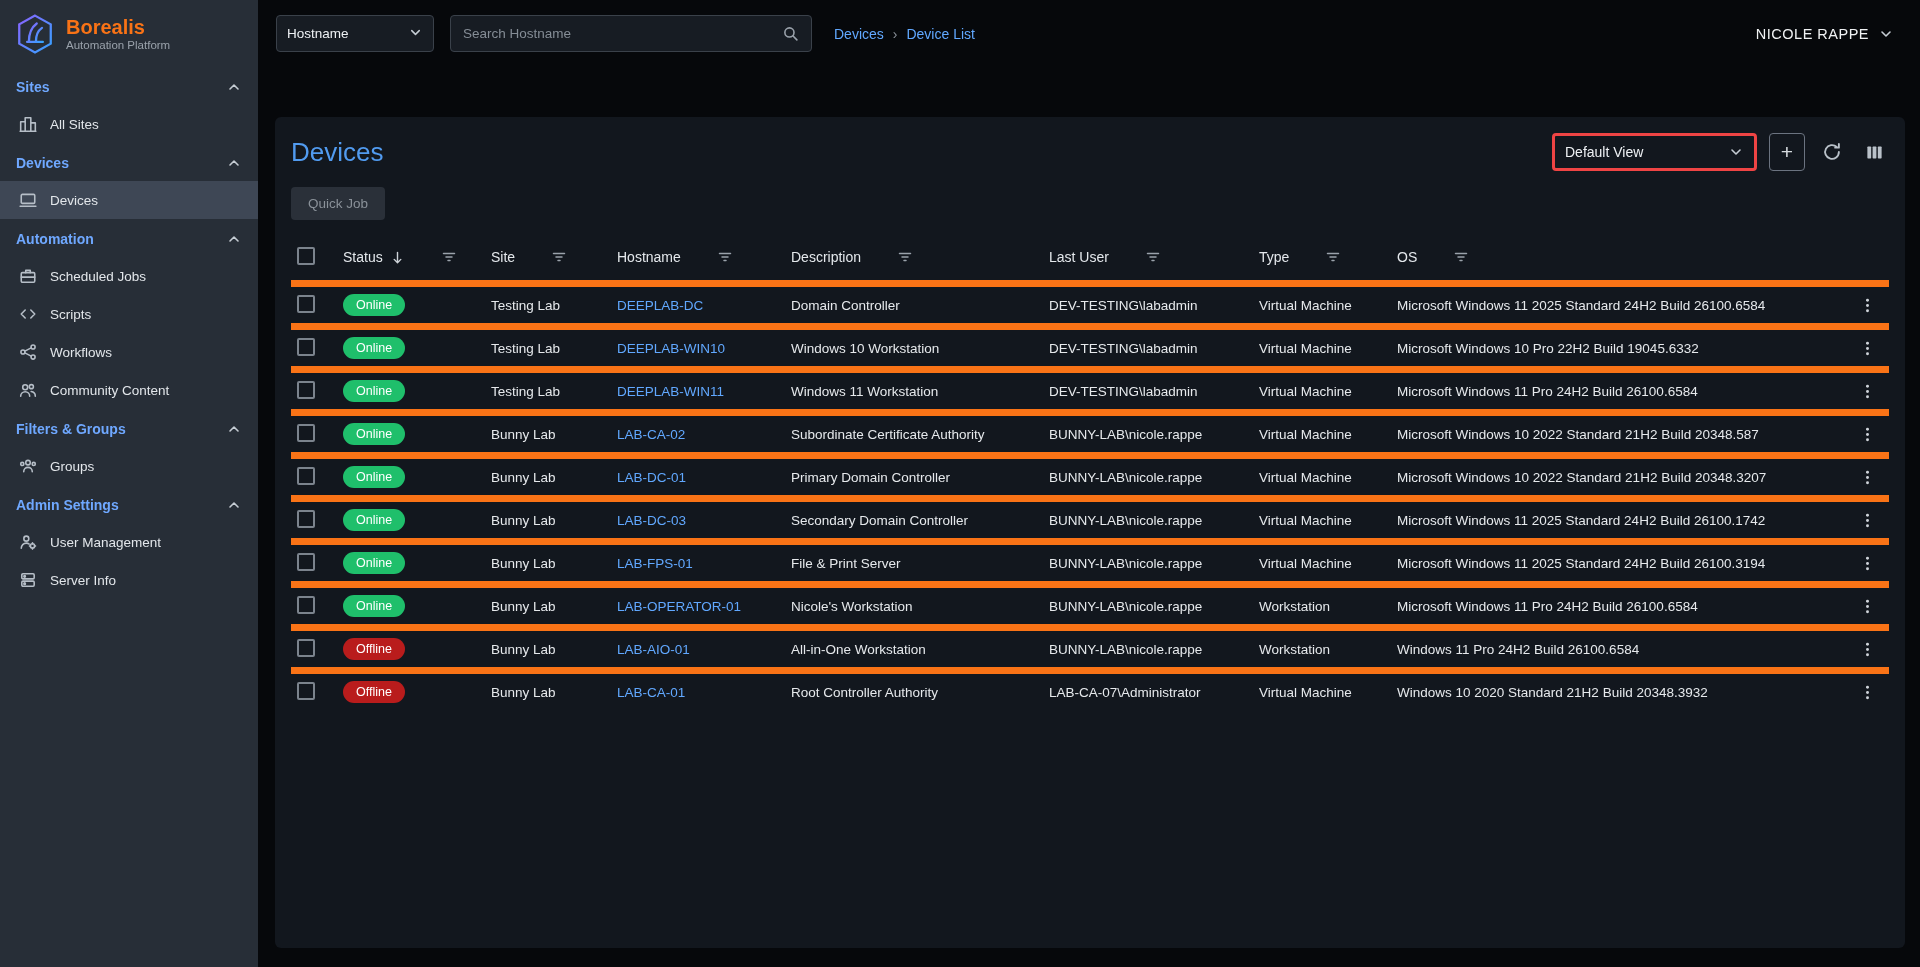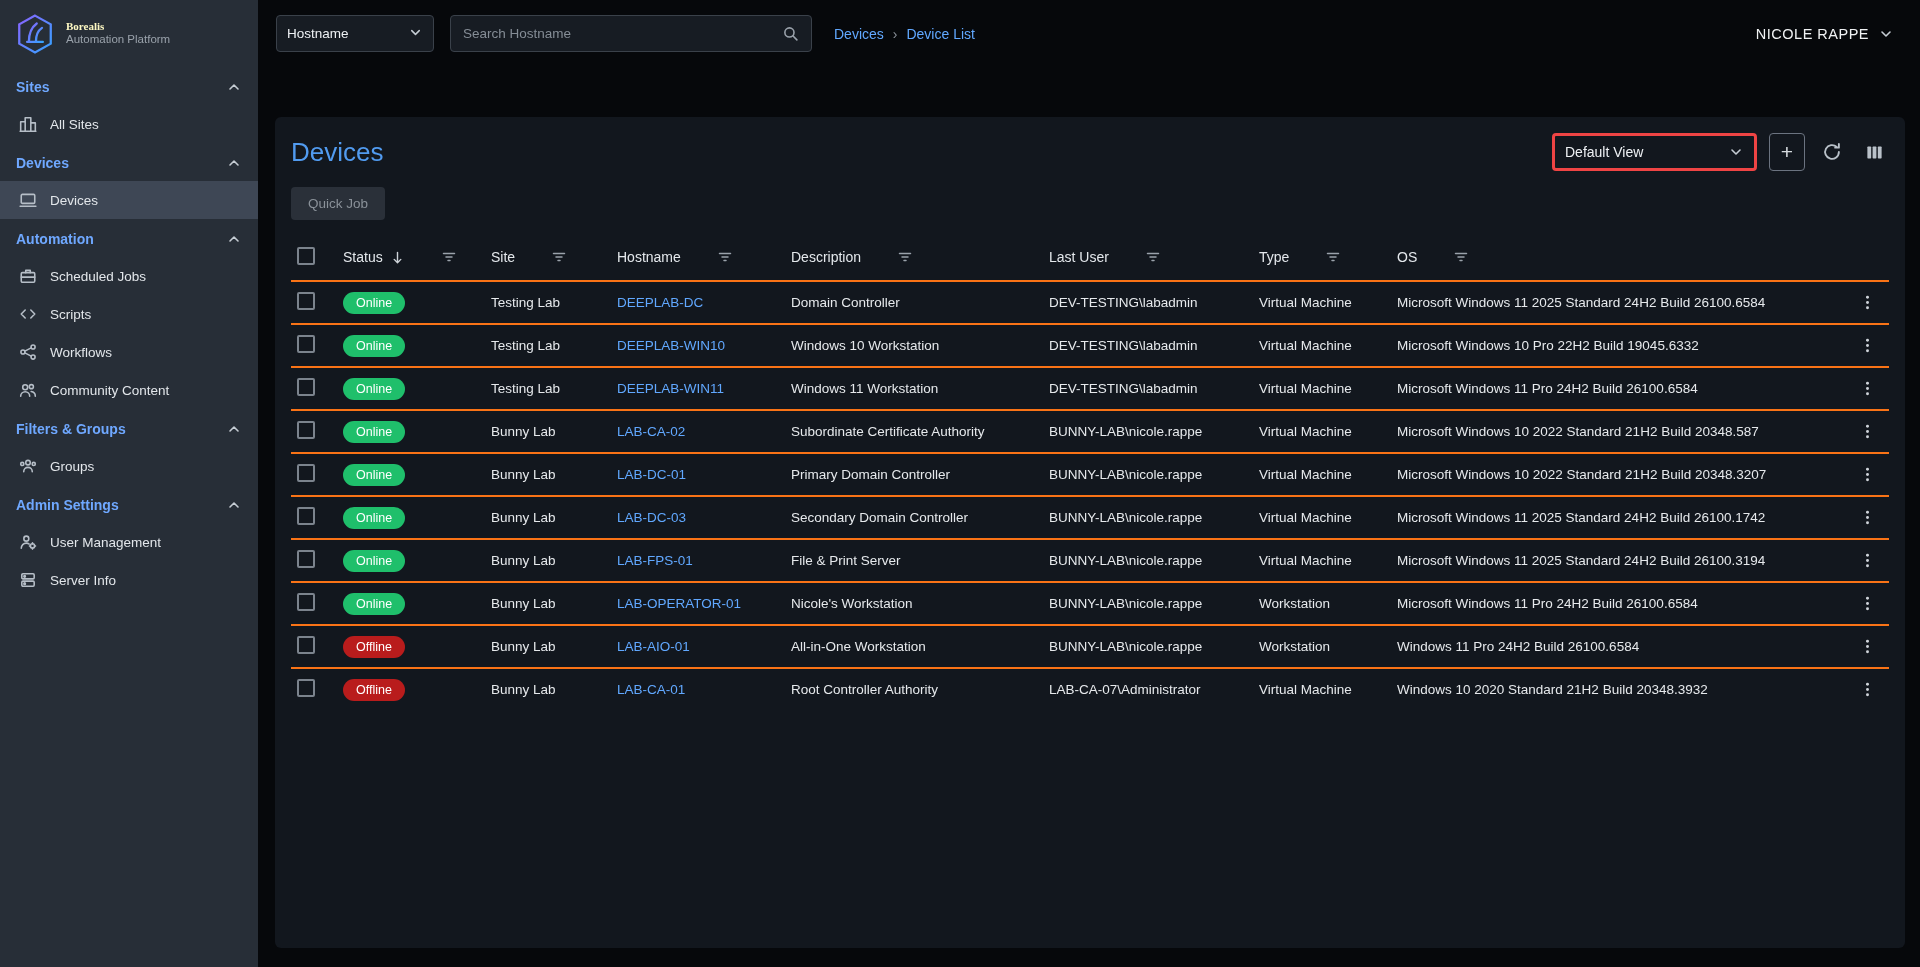--- a/index.html
+++ b/index.html
@@ -11,7 +11,7 @@
   .sidebar { width:258px; flex-shrink:0; background:#272e37; display:flex; flex-direction:column; }
   .logo-row { display:flex; align-items:center; gap:10px; height:67px; padding:0 14px; }
   .logo-text { display:flex; flex-direction:column; line-height:1.2; }
-  .logo-name { font-size:11px; font-weight:bold; color:#fef9c3;font-family:Liberation Serif, serif; }
+  .logo-name { font-size:20px; font-weight:bold; color:#f97316; }
   .logo-sub  { font-size:11.5px; color:#9aa2ab; }
   .section-header { display:flex; align-items:center; justify-content:space-between;
                     padding:12px 16px 10px; color:#6fa8ff; font-size:14px; font-weight:700; cursor:pointer; }

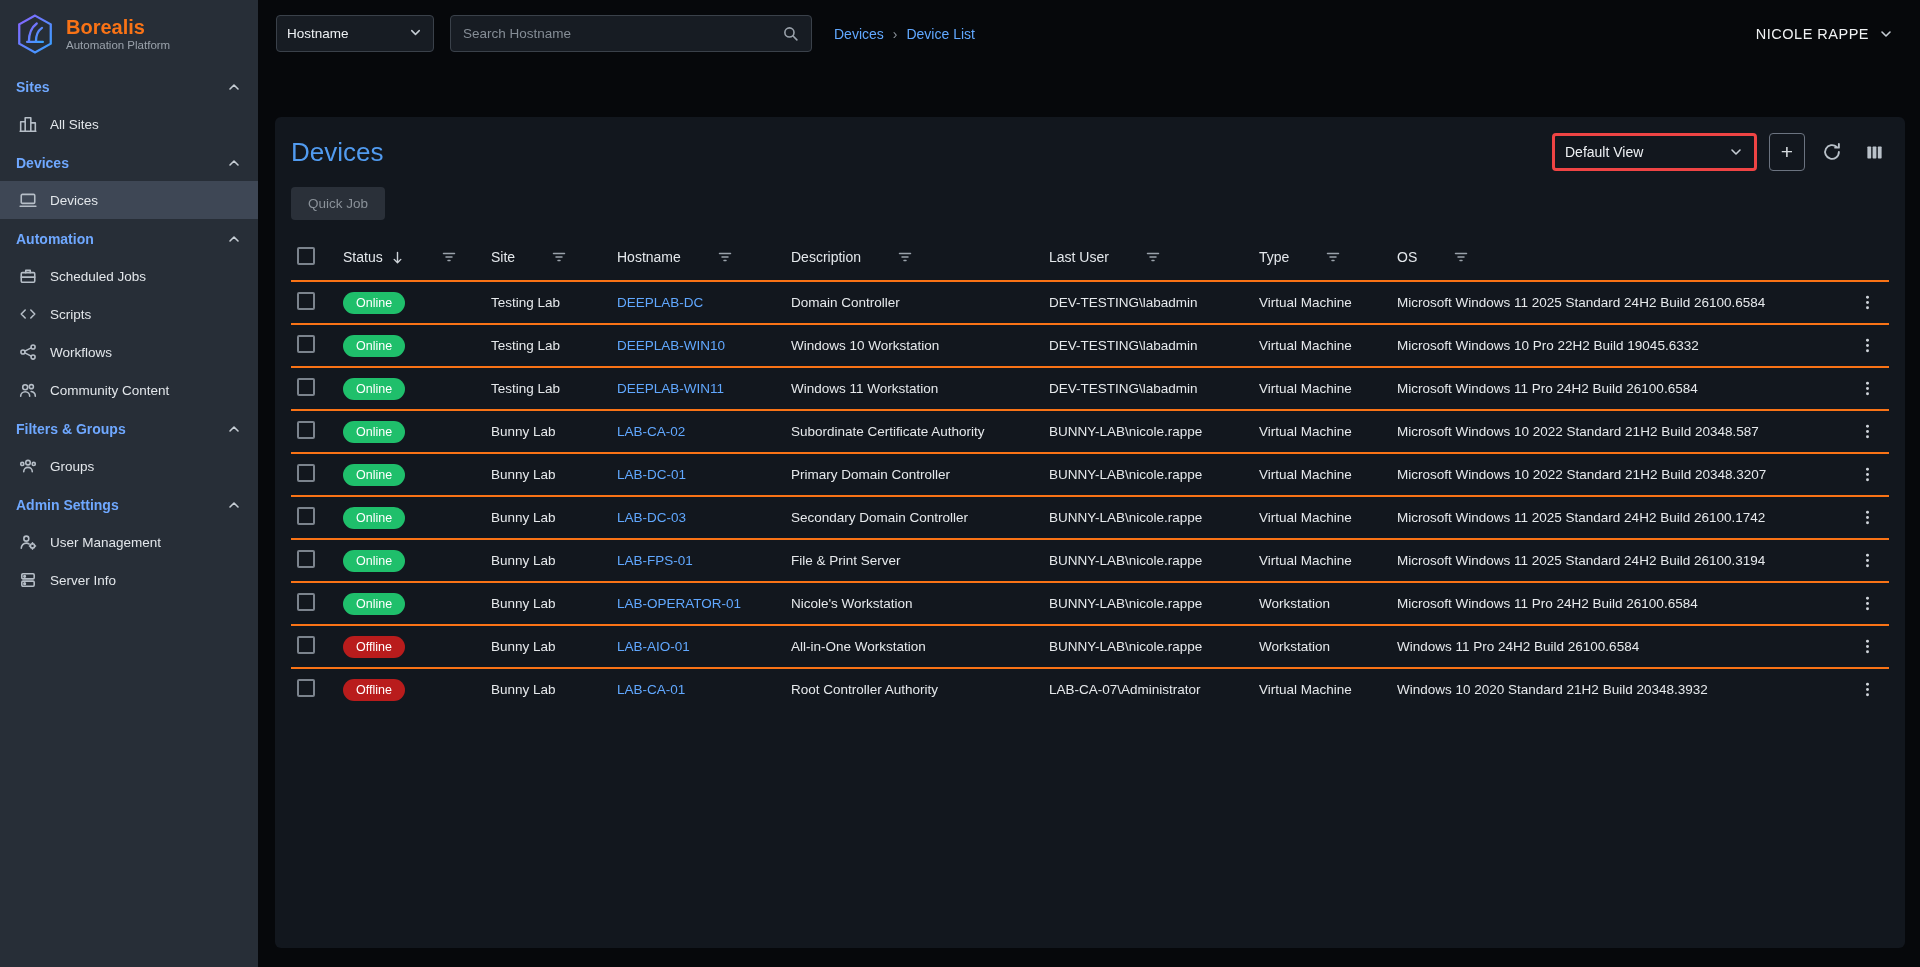--- a/index.html
+++ b/index.html
@@ -60,7 +60,7 @@
   .dtable { margin-top:14px; }
   .thead, .trow { display:grid; grid-template-columns:48px 148px 126px 174px 258px 210px 138px 1fr 44px; align-items:center; }
   .thead { height:46px; font-size:14px; color:#e4e8ec; font-weight:400; }
-  .trow  { height:43px; border-top:2px solid #f97316; font-size:13.5px; }
+  .trow  { height:43px; border-top:7px solid #f97316; font-size:13.5px; }
   .cell { padding-left:4px; white-space:nowrap; overflow:hidden; text-overflow:ellipsis; }
   .checkbox-cell { padding-left:6px; }
   input[type=checkbox] { appearance:none; -webkit-appearance:none; width:18px; height:18px;

